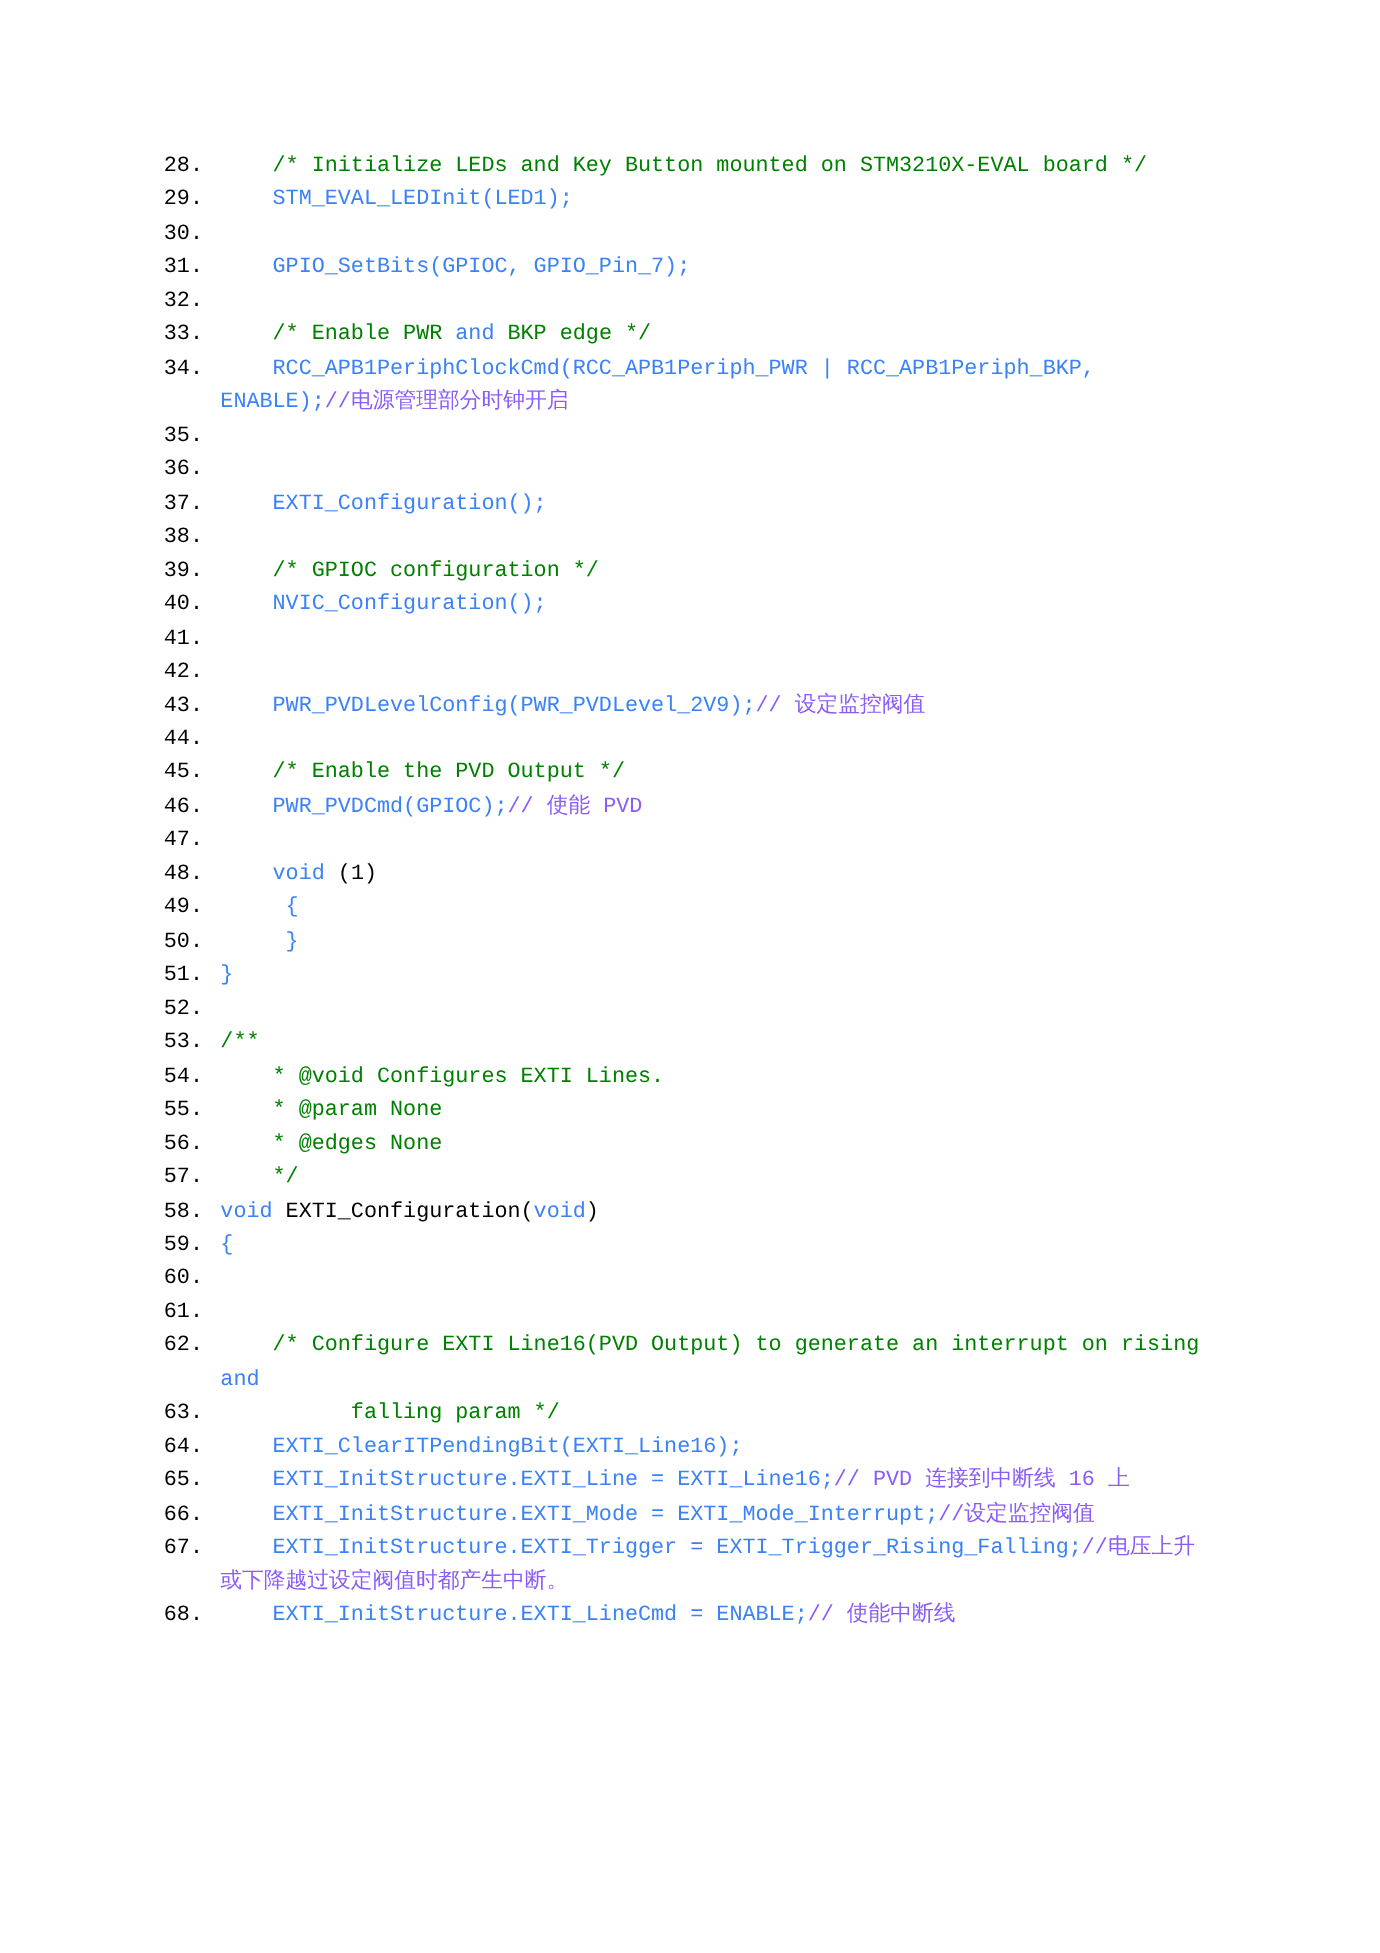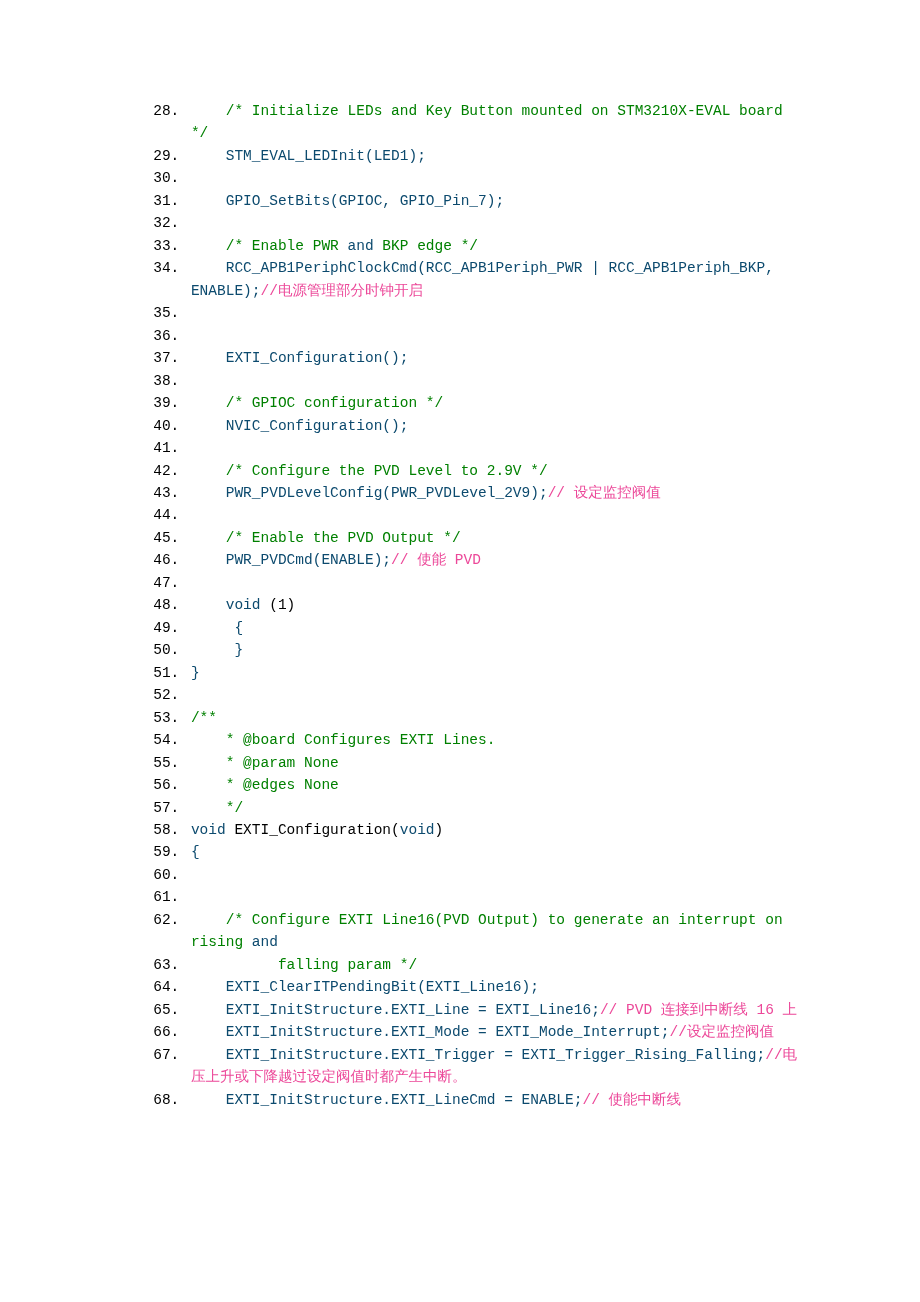--- a/index.html
+++ b/index.html
@@ -24,7 +24,6 @@
   padding-left: 0.2em;
   white-space: pre-wrap;
   word-break: break-word;
-  margin-left: 44px;
 }
 .pf {
   font-family: "SimSun", "Courier New", serif;

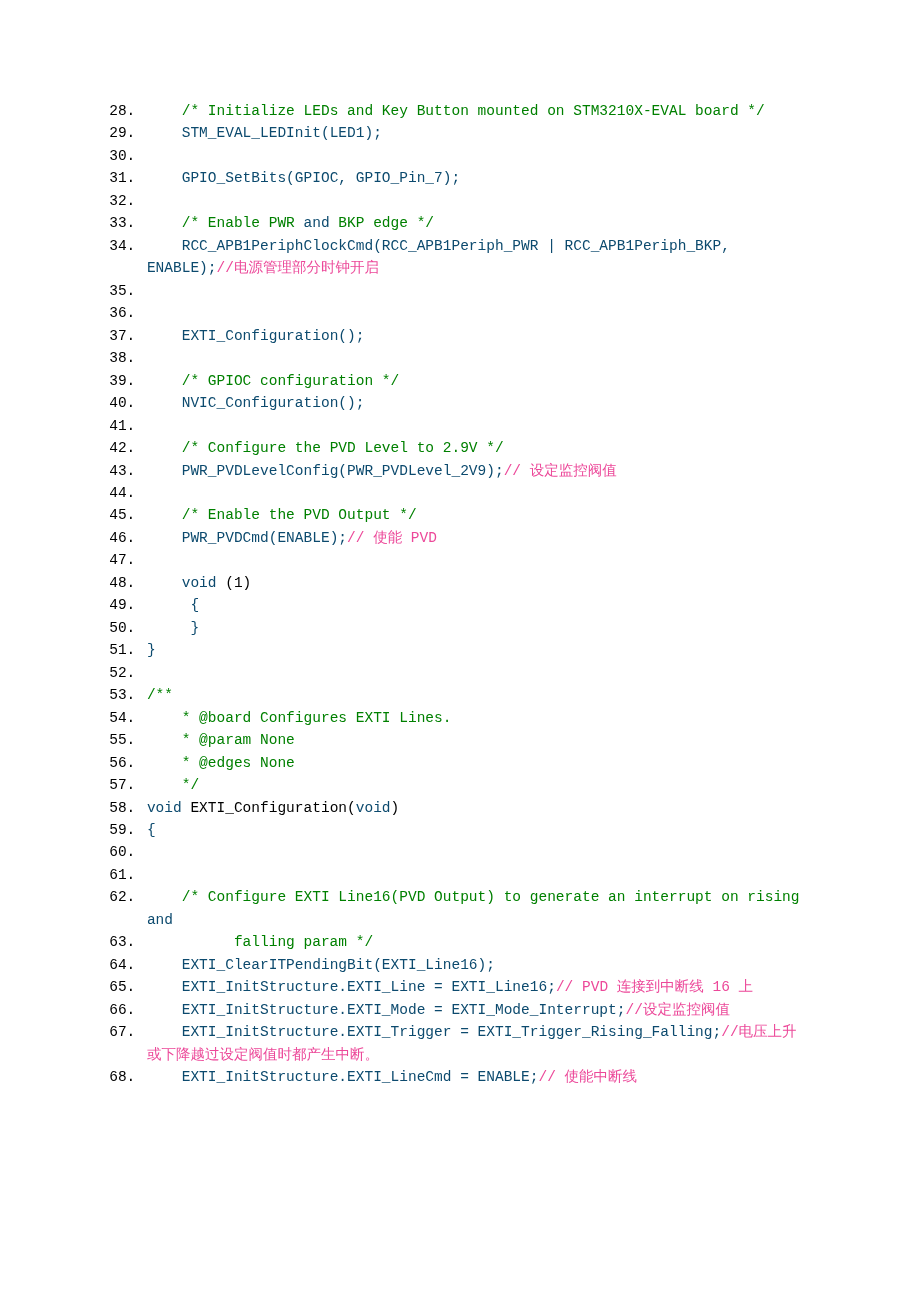--- a/index.html
+++ b/index.html
@@ -29,7 +29,7 @@
   font-family: "SimSun", "Courier New", serif;
 }
 .g { color: #008000; }
-.b { color: #0c4a6e; }
+.b { color: #3b82f6; }
 .r { color: #ec4899; }
 .k { color: #000; }
 </style>

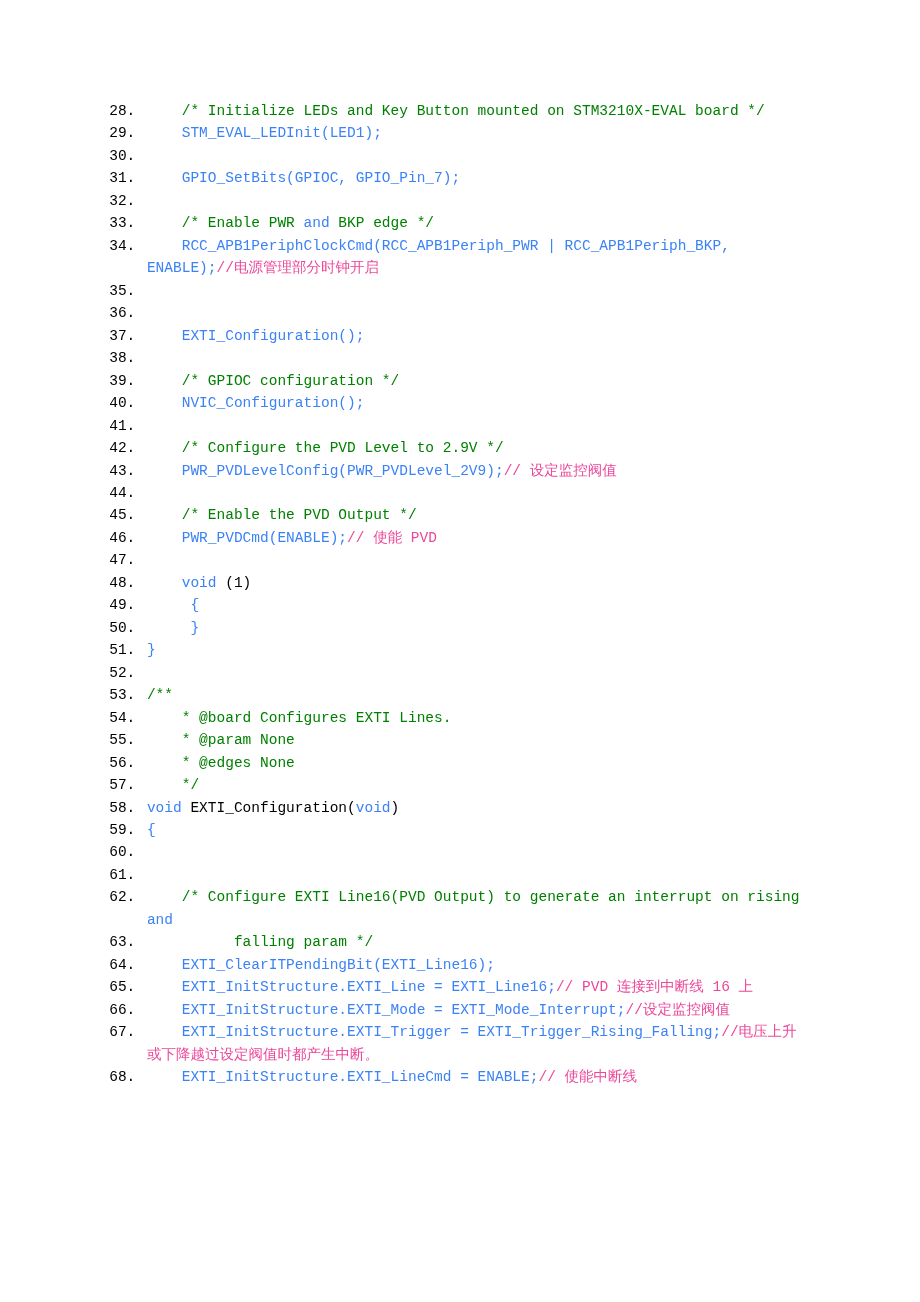--- a/index.html
+++ b/index.html
@@ -30,7 +30,7 @@
 }
 .g { color: #008000; }
 .b { color: #3b82f6; }
-.r { color: #ec4899; }
+.r { color: #8b5cf6; }
 .k { color: #000; }
 </style>
 </head>

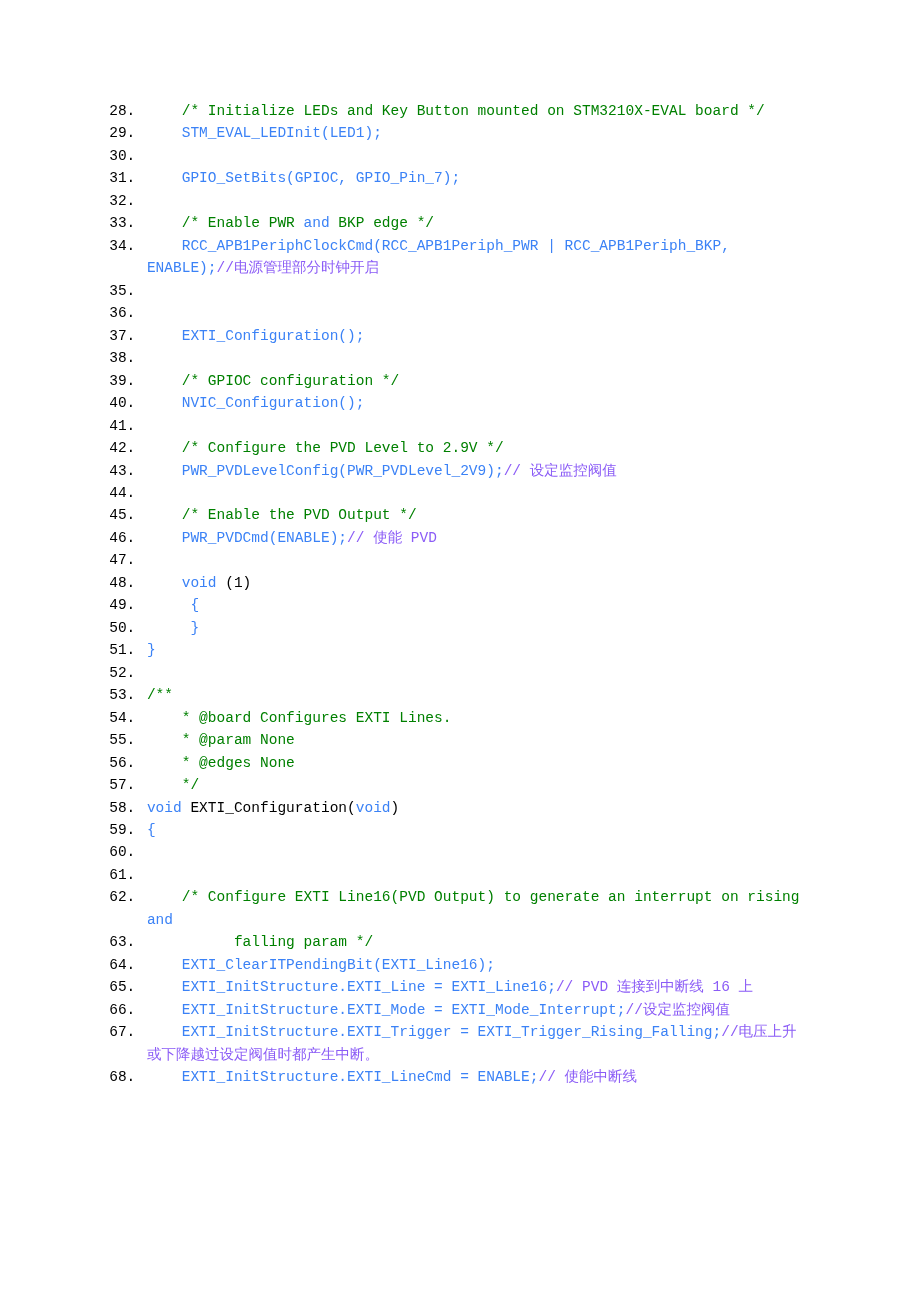--- a/index.html
+++ b/index.html
@@ -52,7 +52,7 @@
       <li value="39"><span class="b">    </span><span class="g">/* GPIOC configuration */</span></li>
       <li value="40"><span class="b">    NVIC_Configuration();</span></li>
       <li value="41"><span class="b">    </span></li>
-      <li value="42"><span class="b">    </span><span class="g">/* Configure the PVD Level to 2.9V */</span></li>
+      <li value="42"><span class="b">    </span></li>
       <li value="43"><span class="b">    PWR_PVDLevelConfig(PWR_PVDLevel_2V9);</span><span class="r">// 设定监控阀值</span></li>
       <li value="44"><span class="b">    </span></li>
       <li value="45"><span class="b">    </span><span class="g">/* Enable the PVD Output */</span></li>

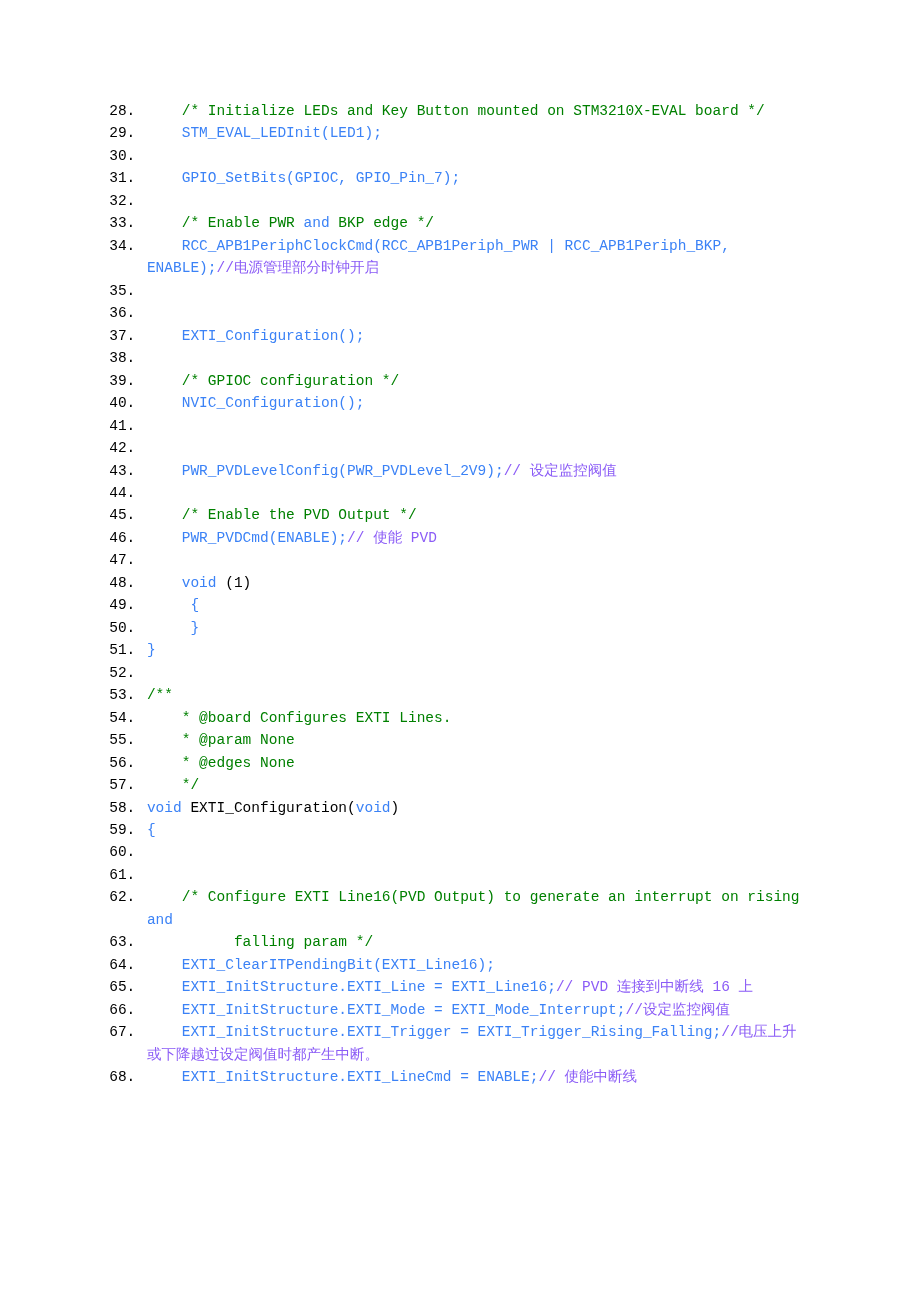--- a/index.html
+++ b/index.html
@@ -56,7 +56,7 @@
       <li value="43"><span class="b">    PWR_PVDLevelConfig(PWR_PVDLevel_2V9);</span><span class="r">// 设定监控阀值</span></li>
       <li value="44"><span class="b">    </span></li>
       <li value="45"><span class="b">    </span><span class="g">/* Enable the PVD Output */</span></li>
-      <li value="46"><span class="b">    PWR_PVDCmd(ENABLE);</span><span class="r">// 使能 PVD</span></li>
+      <li value="46"><span class="b">    PWR_PVDCmd(GPIOC);</span><span class="r">// 使能 PVD</span></li>
       <li value="47"><span class="b">    </span></li>
       <li value="48"><span class="b">    void </span><span class="k">(1)</span></li>
       <li value="49"><span class="b">     {</span></li>

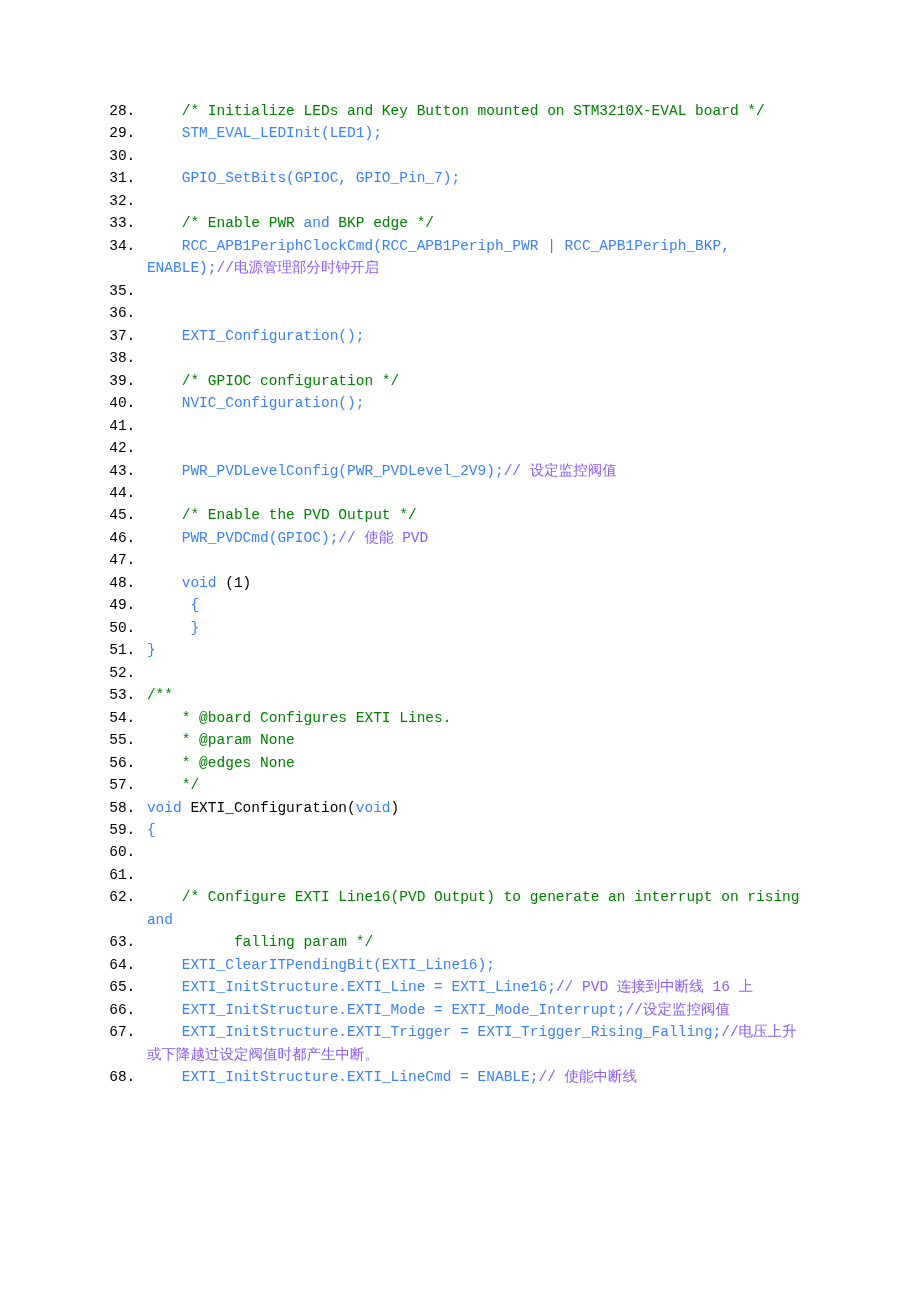--- a/index.html
+++ b/index.html
@@ -64,7 +64,7 @@
       <li value="51"><span class="b">} </span></li>
       <li value="52"><span class="b">  </span></li>
       <li value="53"><span class="g">/**  </span></li>
-      <li value="54"><span class="g">    * @board Configures EXTI Lines. </span></li>
+      <li value="54"><span class="g">    * @void Configures EXTI Lines. </span></li>
       <li value="55"><span class="g">    * @param None </span></li>
       <li value="56"><span class="g">    * @edges None </span></li>
       <li value="57"><span class="g">    */</span></li>

